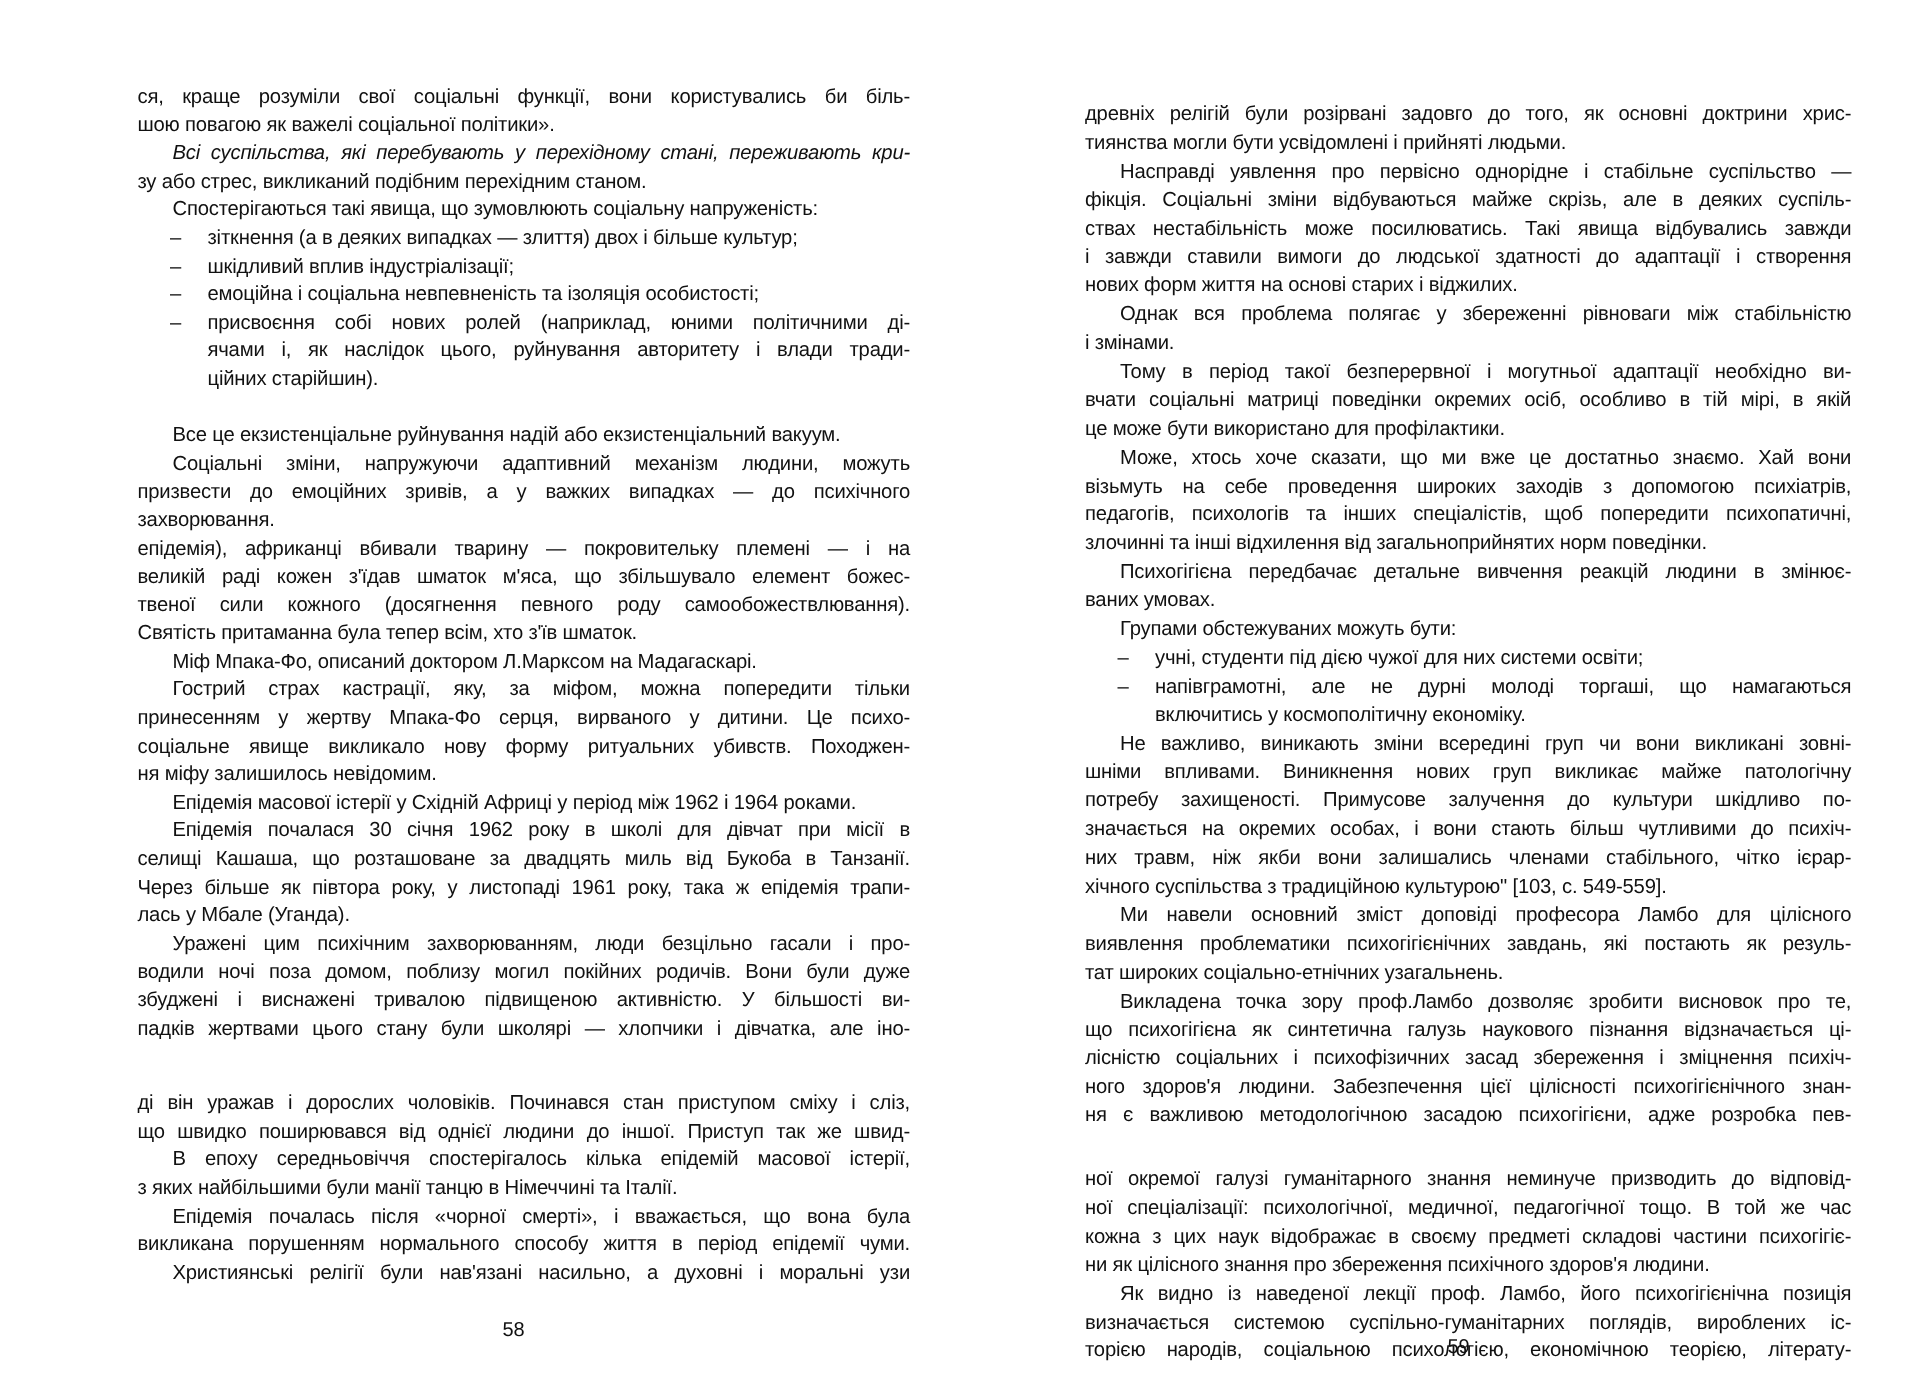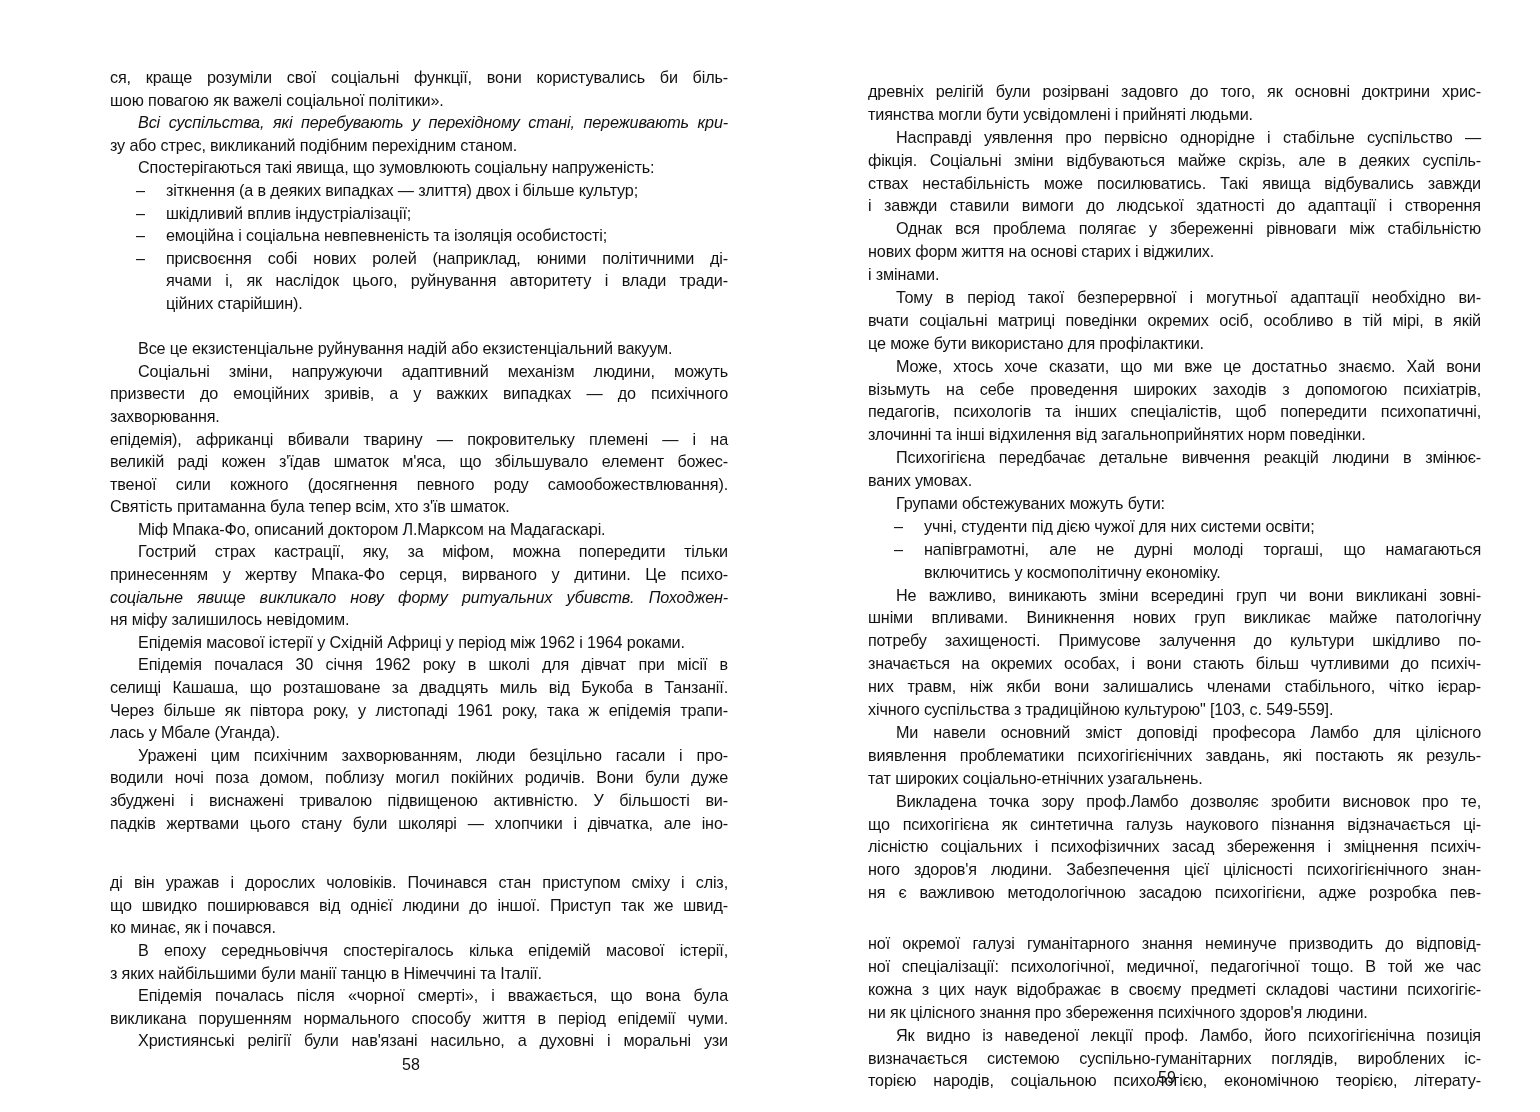--- a/index.html
+++ b/index.html
@@ -74,8 +74,8 @@
     <div class="line j" style="display: block;"><span>фікція. Соціальні зміни відбуваються майже скрізь, але в деяких суспіль-</span></div>
     <div class="line j" style="display: block;"><span>ствах нестабільність може посилюватись. Такі явища відбувались завжди</span></div>
     <div class="line j" style="display: block;"><span>і завжди ставили вимоги до людської здатності до адаптації і створення</span></div>
+    <div class="line "><span>нових форм життя на основі старих і віджилих.</span></div>
     <div class="line j ind" style="display: block;"><span>Однак вся проблема полягає у збереженні рівноваги між стабільністю</span></div>
-    <div class="line "><span>нових форм життя на основі старих і віджилих.</span></div>
     <div class="line "><span>і змінами.</span></div>
     <div class="line j ind" style="display: block;"><span>Тому в період такої безперервної і могутньої адаптації необхідно ви-</span></div>
     <div class="line j" style="display: block;"><span>вчати соціальні матриці поведінки окремих осіб, особливо в тій мірі, в якій</span></div>

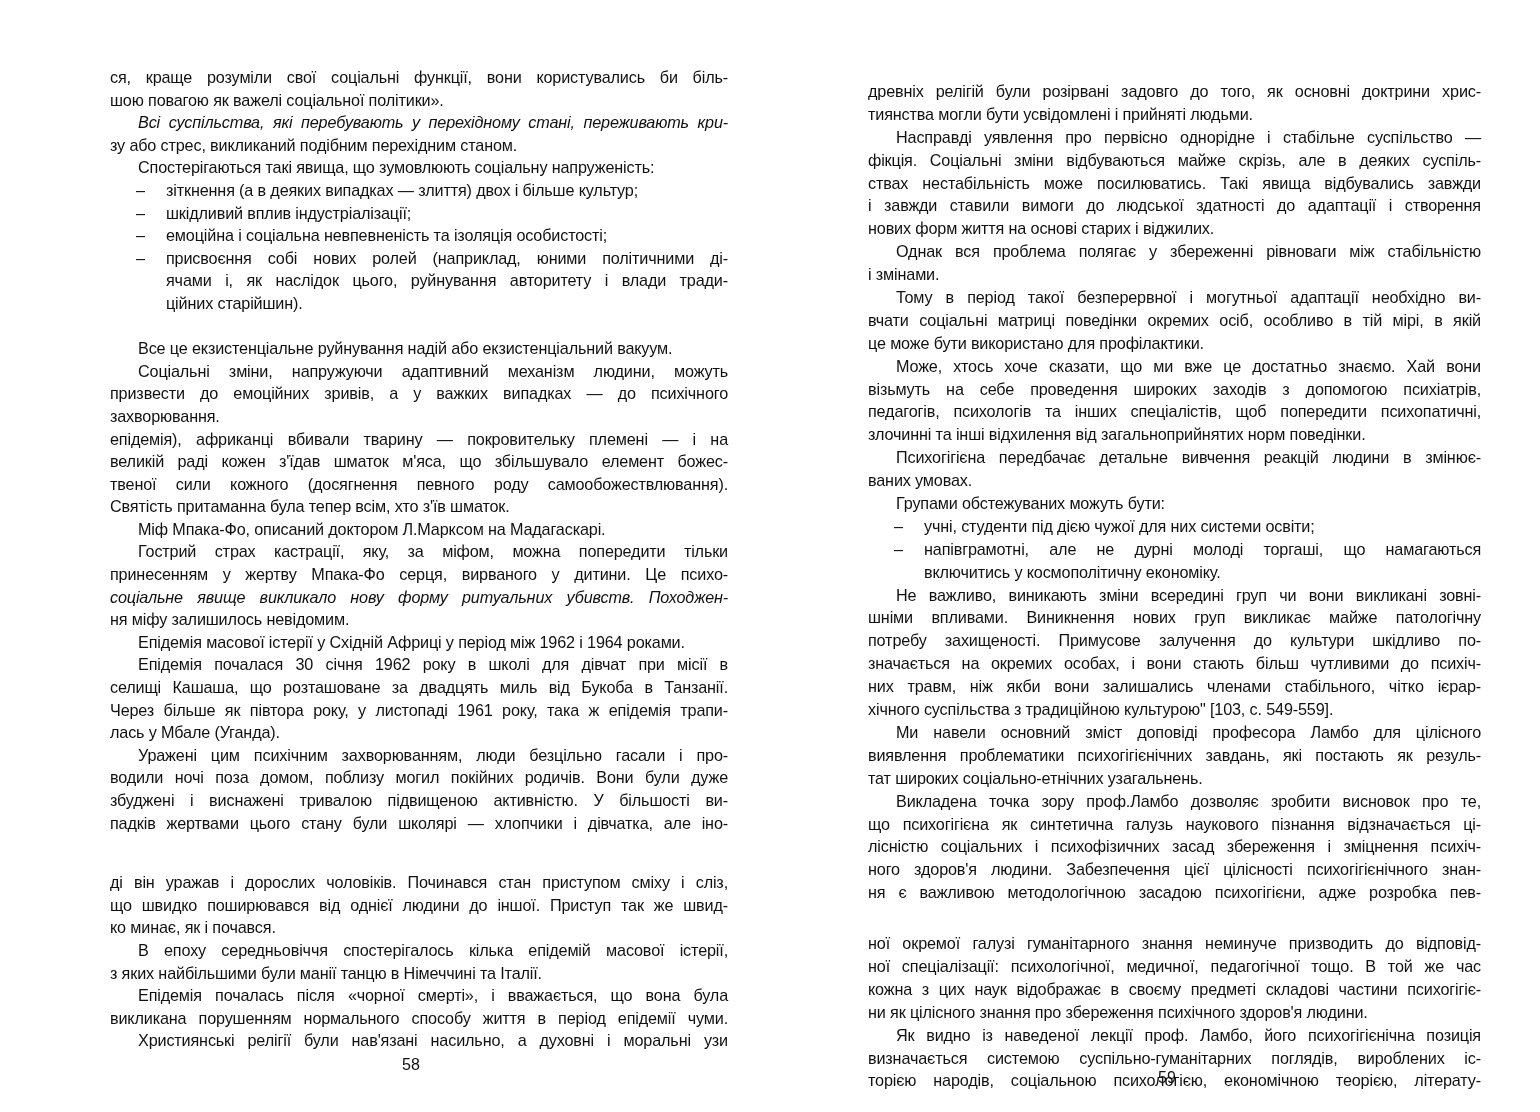--- a/index.html
+++ b/index.html
@@ -47,7 +47,7 @@
     <div class="line ind"><span>Міф Мпака-Фо, описаний доктором Л.Марксом на Мадагаскарі.</span></div>
     <div class="line j ind" style="display: block;"><span>Гострий страх кастрації, яку, за міфом, можна попередити тільки</span></div>
     <div class="line j" style="display: block;"><span>принесенням у жертву Мпака-Фо серця, вирваного у дитини. Це психо-</span></div>
-    <div class="line j" style="display: block; font-style: italic;"><span>соціальне явище викликало нову форму ритуальних убивств. Походжен-</span></div>
+    <div class="line j" style="display: block;"><span>соціальне явище викликало нову форму ритуальних убивств. Походжен-</span></div>
     <div class="line "><span>ня міфу залишилось невідомим.</span></div>
     <div class="line ind"><span>Епідемія масової істерії у Східній Африці у період між 1962 і 1964 роками.</span></div>
     <div class="line j ind" style="display: block;"><span>Епідемія почалася 30 січня 1962 року в школі для дівчат при місії в</span></div>

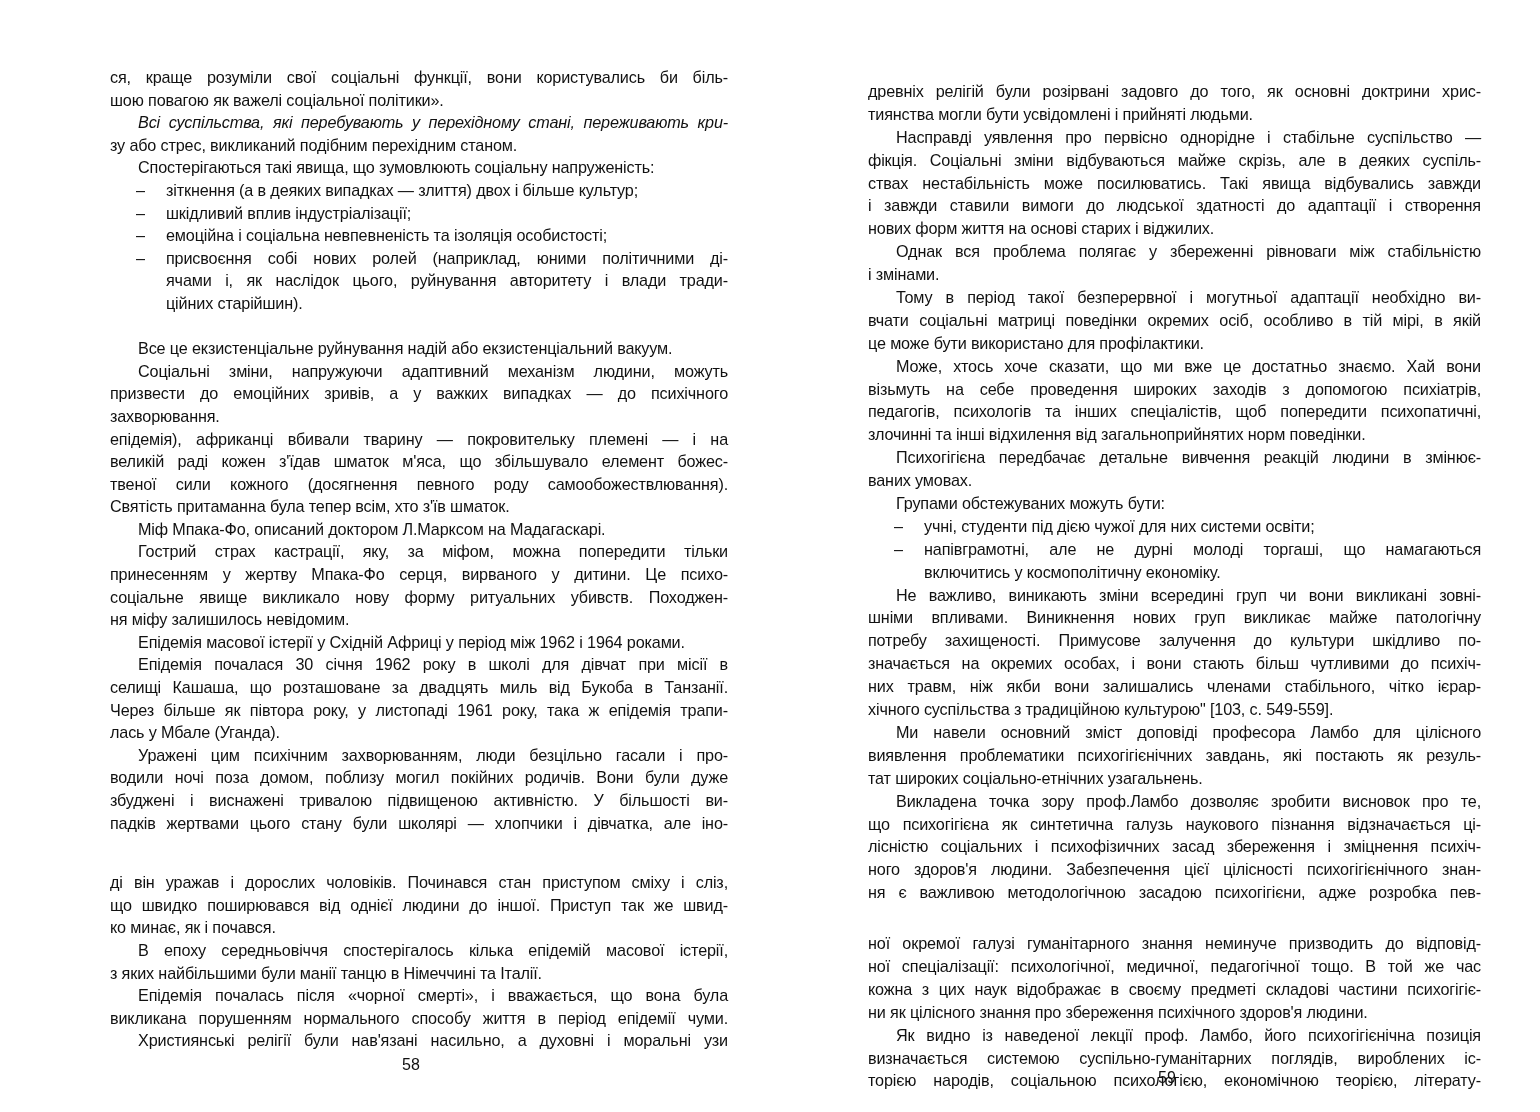--- a/index.html
+++ b/index.html
@@ -60,7 +60,6 @@
     <div class="line j" style="display: block;"><span>падків жертвами цього стану були школярі — хлопчики і дівчатка, але іно-</span></div>
     <div class="line j" style="display: block; margin-top: 37px;"><span>ді він уражав і дорослих чоловіків. Починався стан приступом сміху і сліз,</span></div>
     <div class="line j" style="display: block;"><span>що швидко поширювався від однієї людини до іншої. Приступ так же швид-</span></div>
-    <div class="line "><span>ко минає, як і почався.</span></div>
     <div class="line j ind" style="display: block;"><span>В епоху середньовіччя спостерігалось кілька епідемій масової істерії,</span></div>
     <div class="line "><span>з яких найбільшими були манії танцю в Німеччині та Італії.</span></div>
     <div class="line j ind" style="display: block;"><span>Епідемія почалась після «чорної смерті», і вважається, що вона була</span></div>

